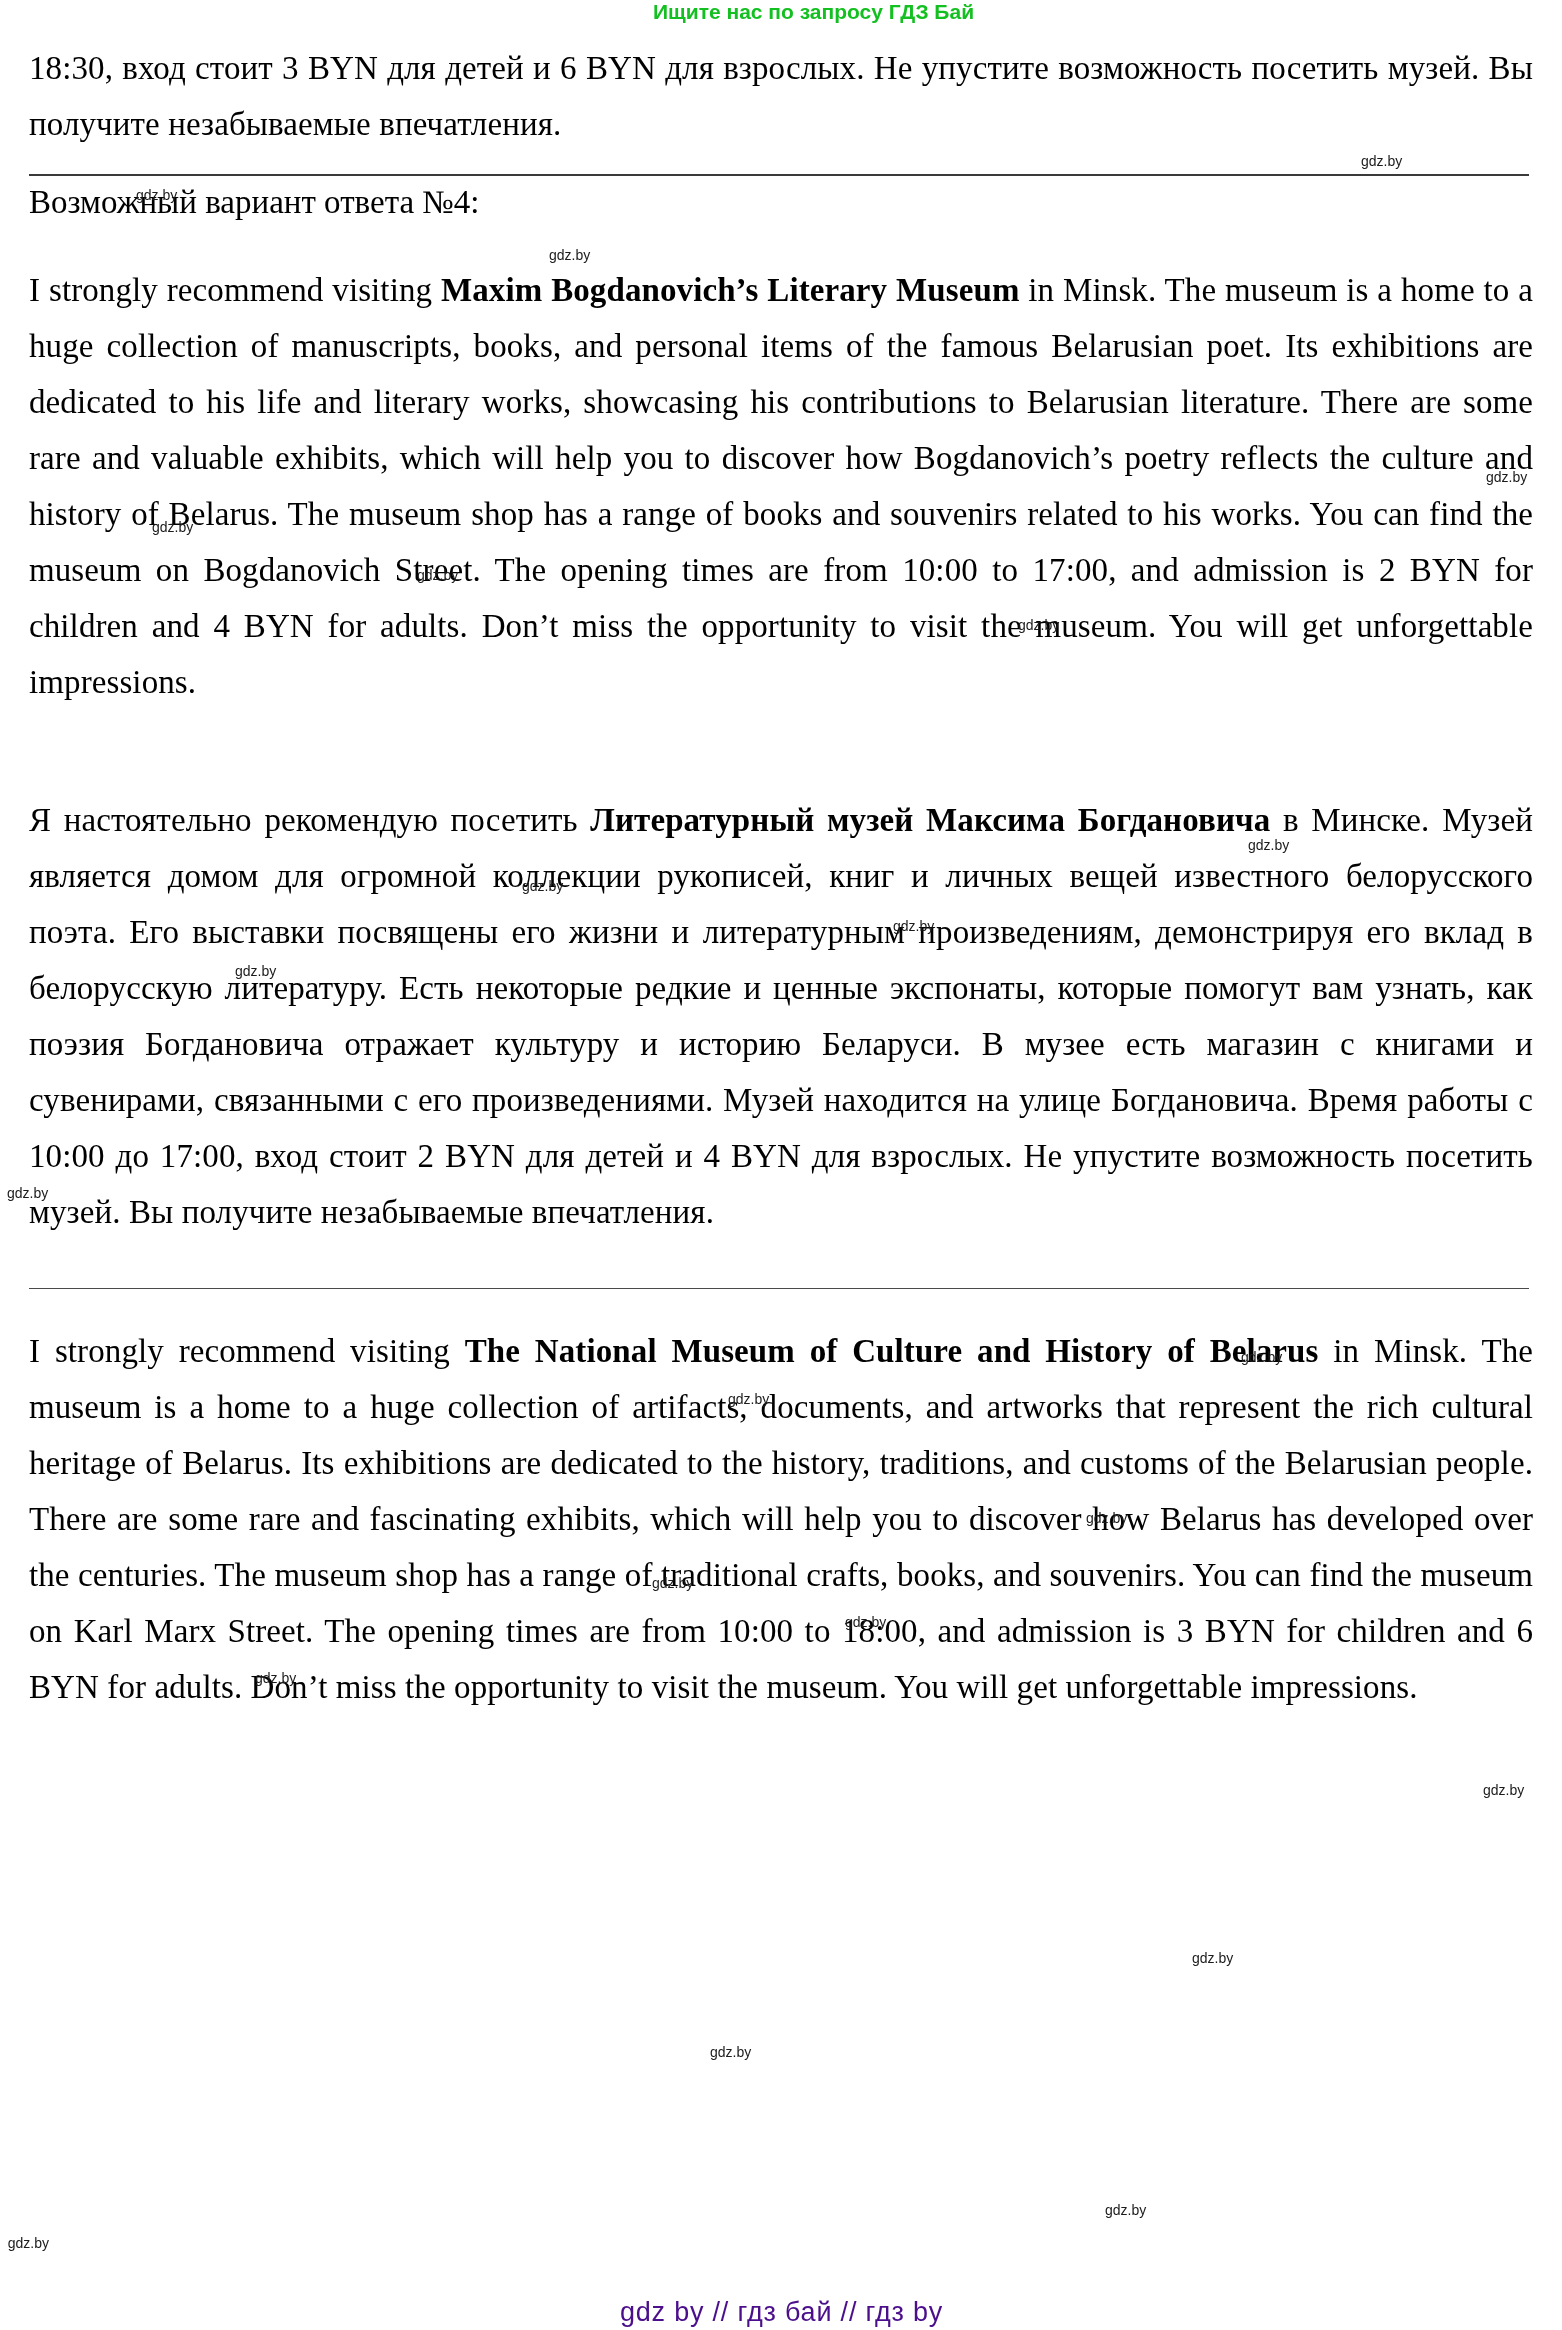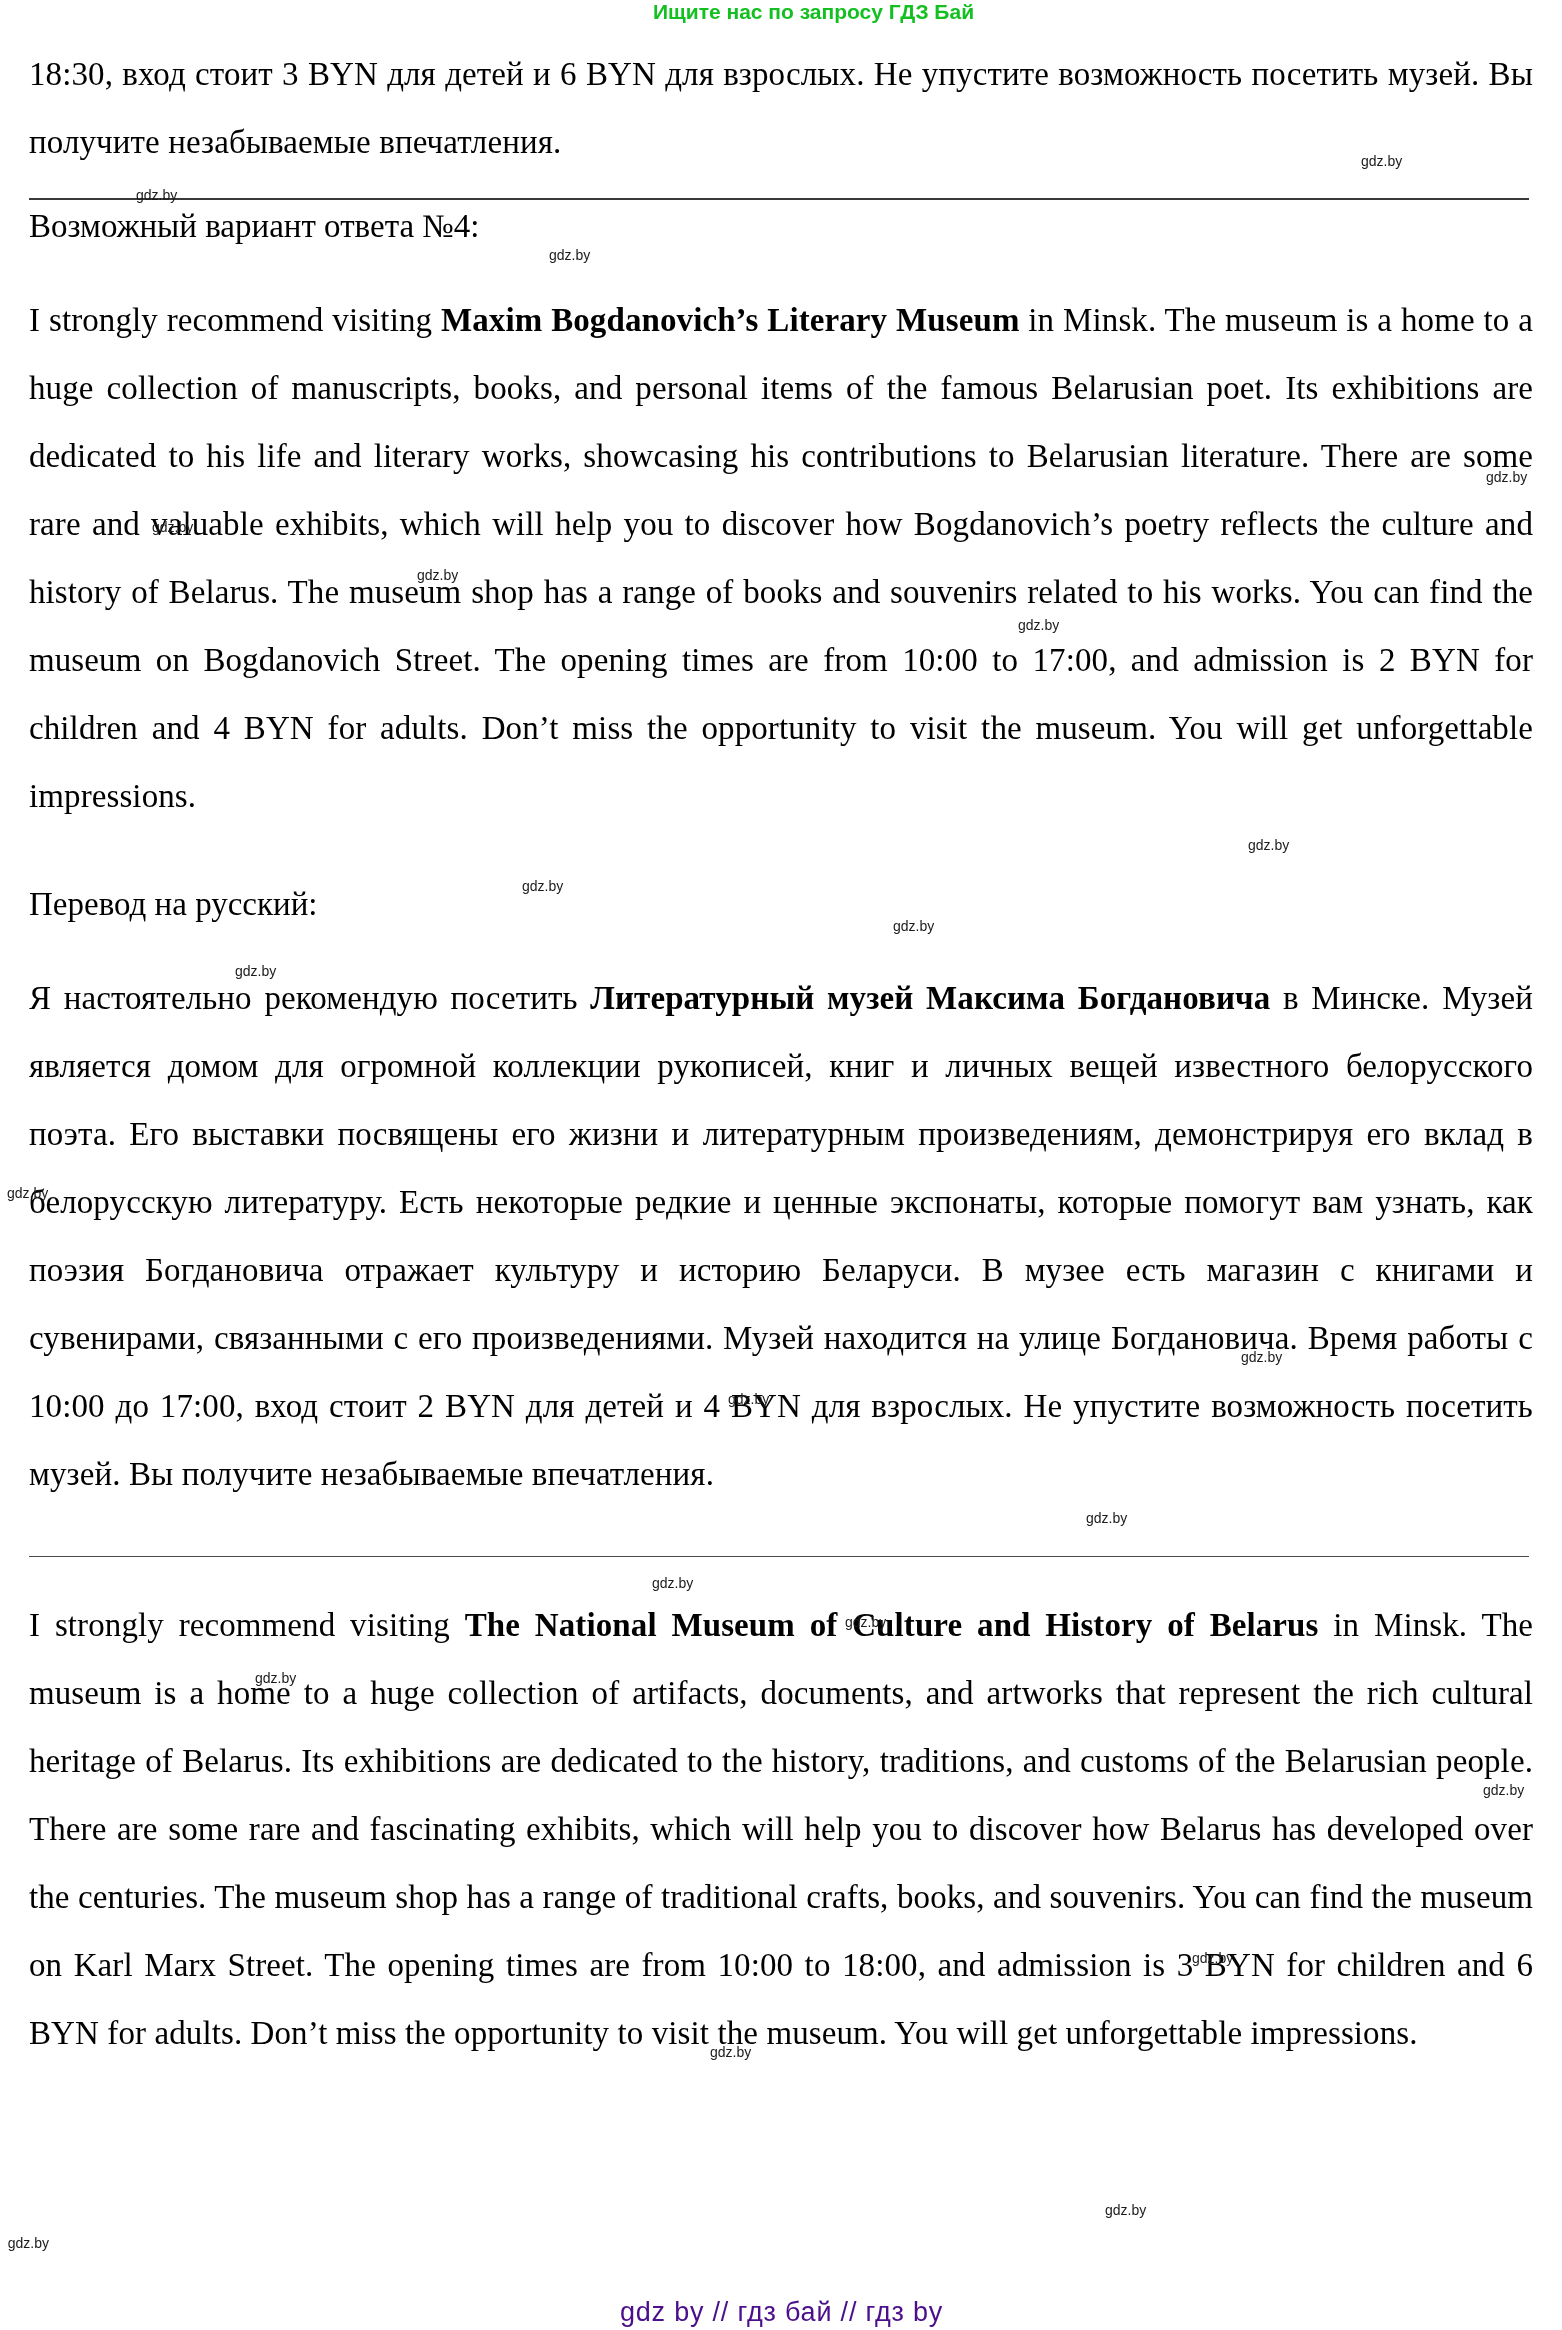--- a/index.html
+++ b/index.html
@@ -51,7 +51,7 @@
   p.body-par {
     margin: 0;
     font-size: 33px;
-    line-height: 68px;
+    line-height: 56px;
     text-align: justify;
     text-justify: inter-word;
     letter-spacing: 0.1px;

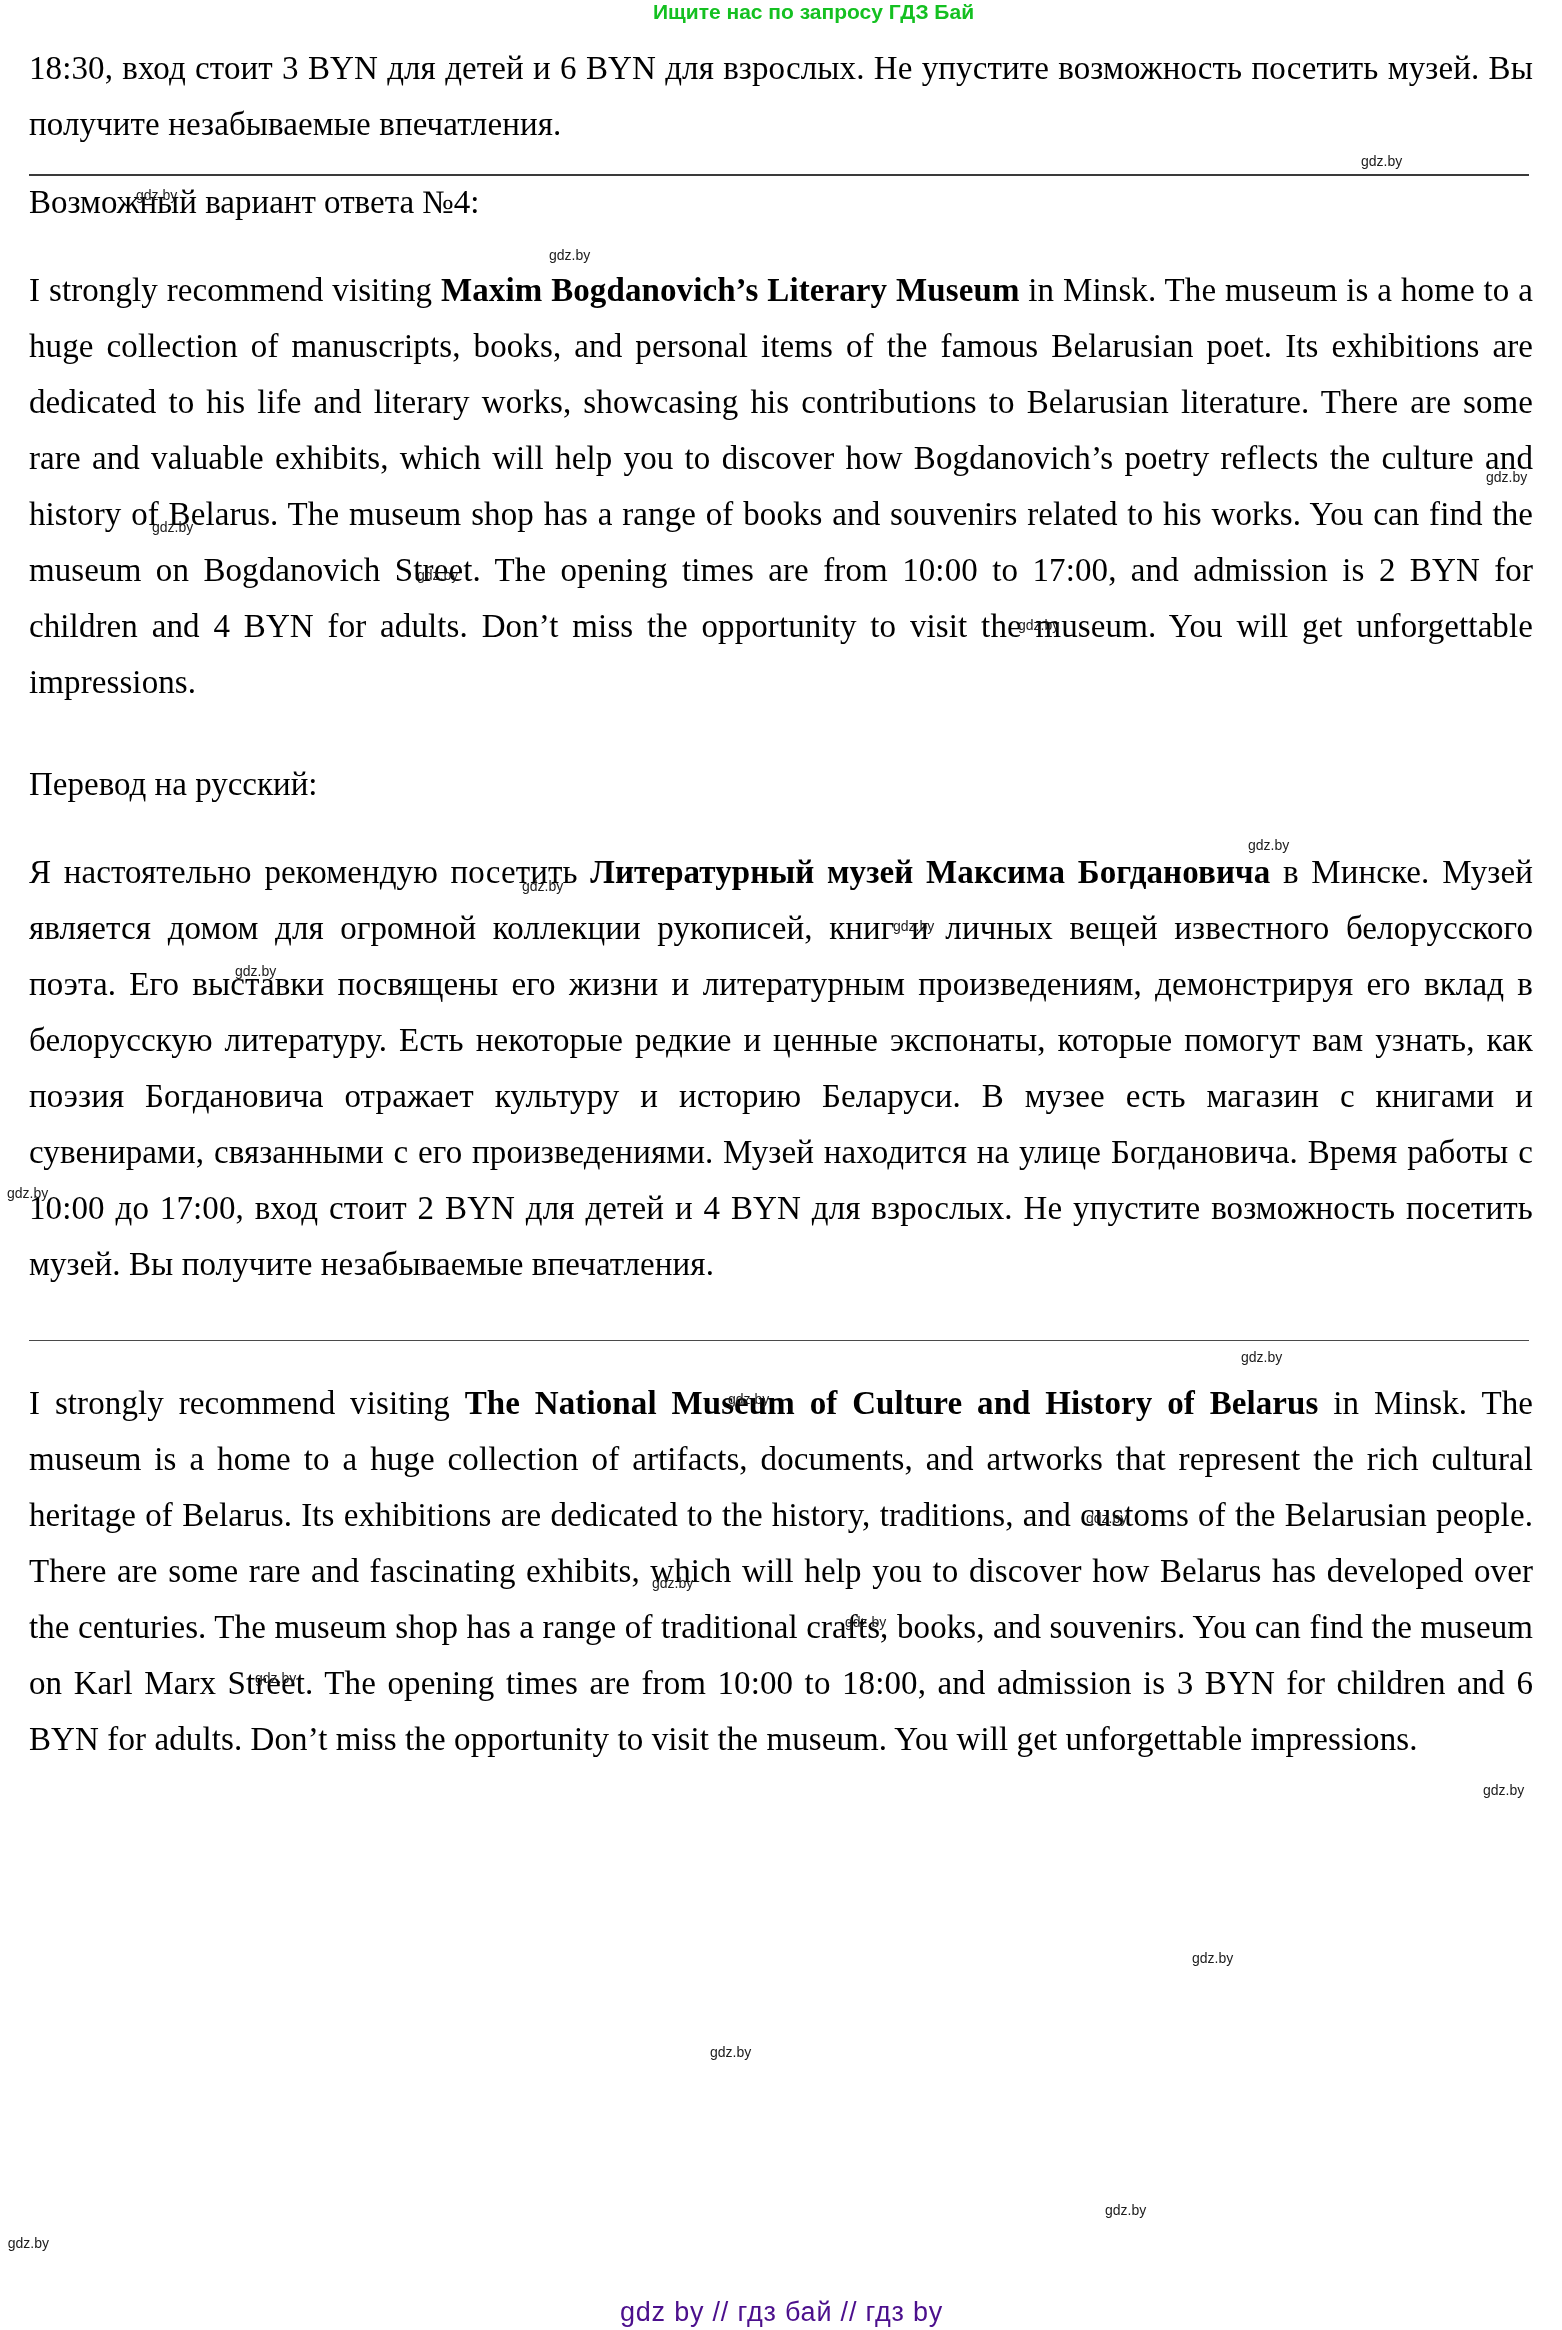--- a/index.html
+++ b/index.html
@@ -137,7 +137,6 @@
 
     <div class="spacer-lg"></div>
 
-    <p class="sub-label">Перевод на русский:</p>
 
     <div class="spacer-md"></div>
 

